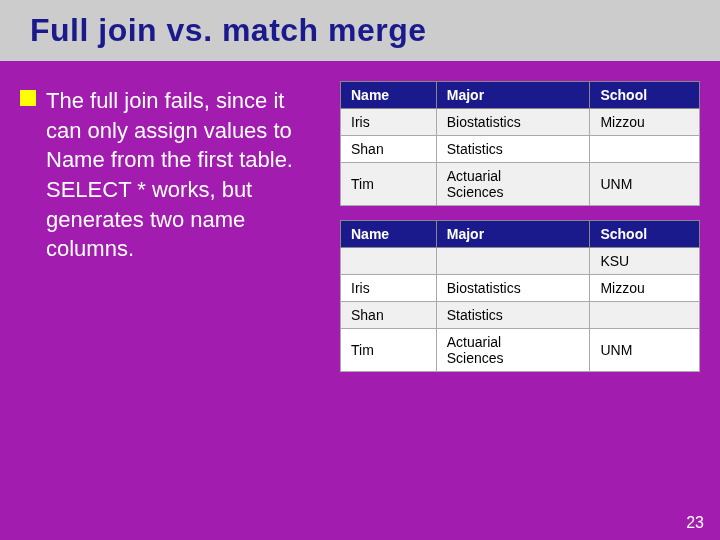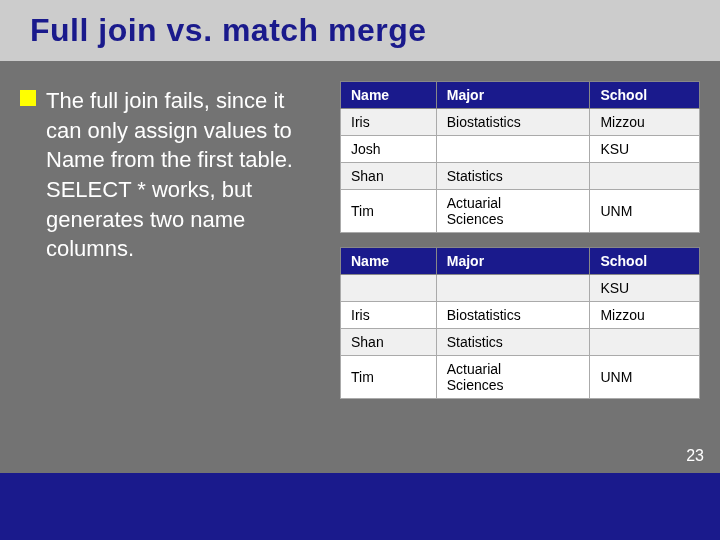--- a/index.html
+++ b/index.html
@@ -14,8 +14,8 @@
 
     .slide {
       width: 720px;
-      height: 473px;
-      background: #737373;
+      height: 540px;
+      background: #a21caf;
       position: relative;
     }
 

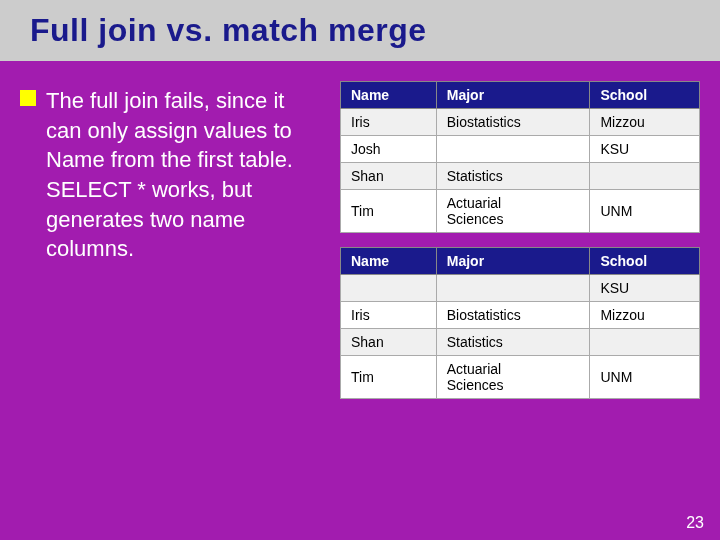--- a/index.html
+++ b/index.html
@@ -152,11 +152,6 @@
               <td>Mizzou</td>
             </tr>
             <tr>
-              <td>Josh</td>
-              <td></td>
-              <td>KSU</td>
-            </tr>
-            <tr>
               <td>Shan</td>
               <td>Statistics</td>
               <td></td>

